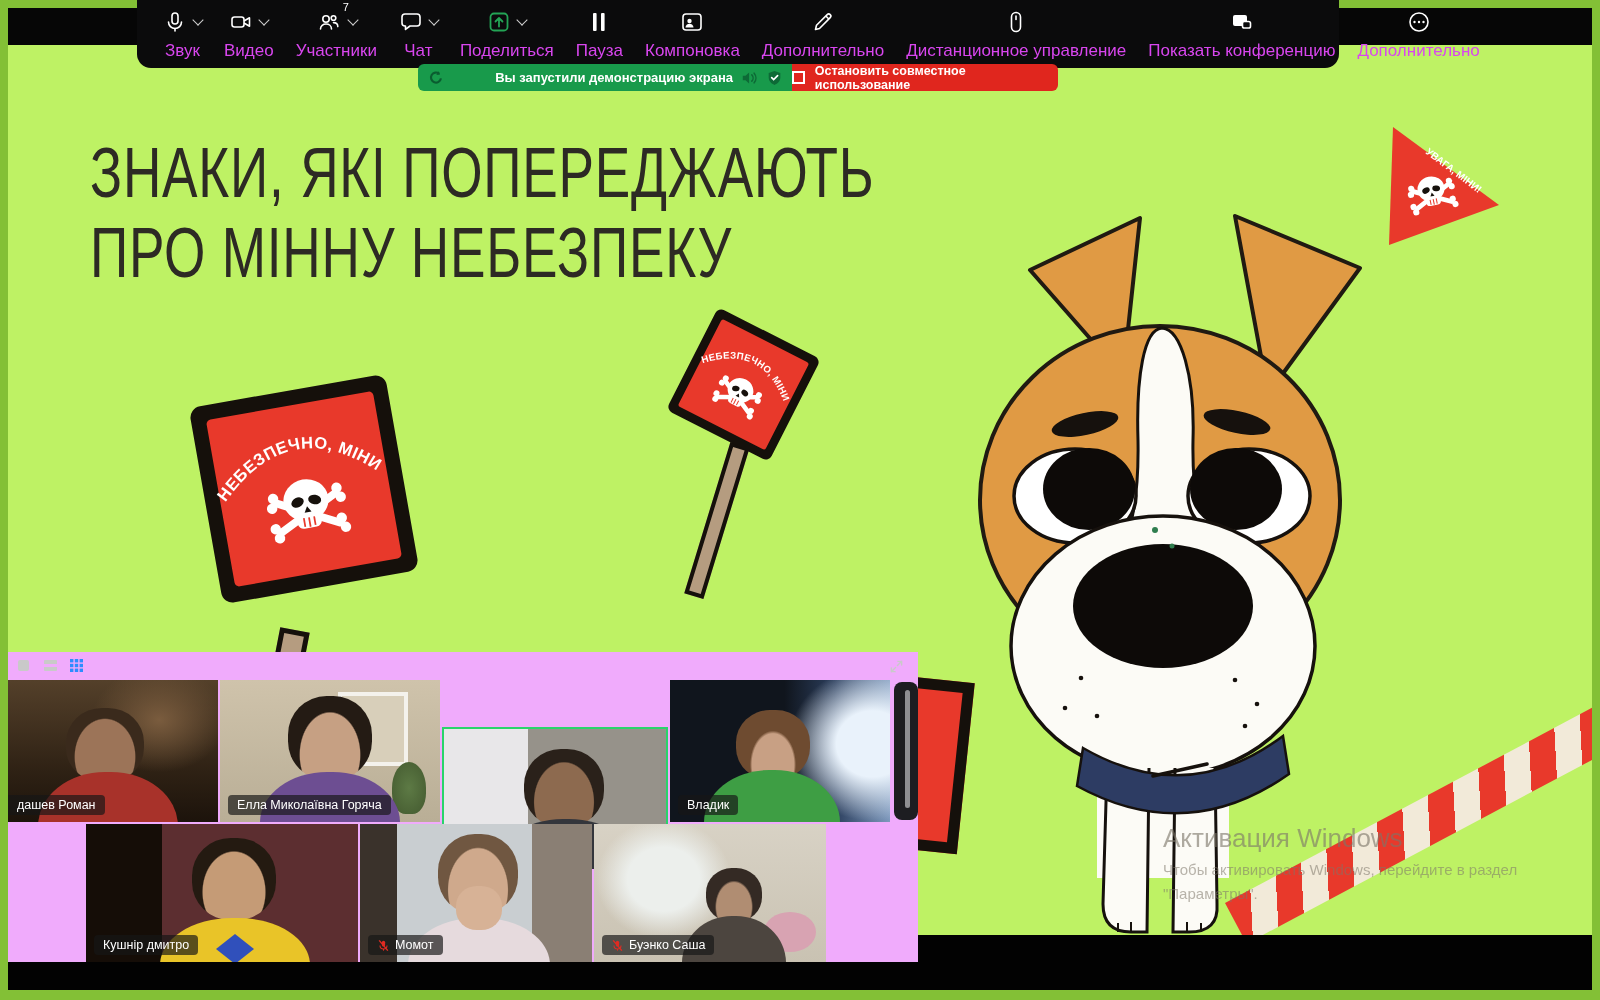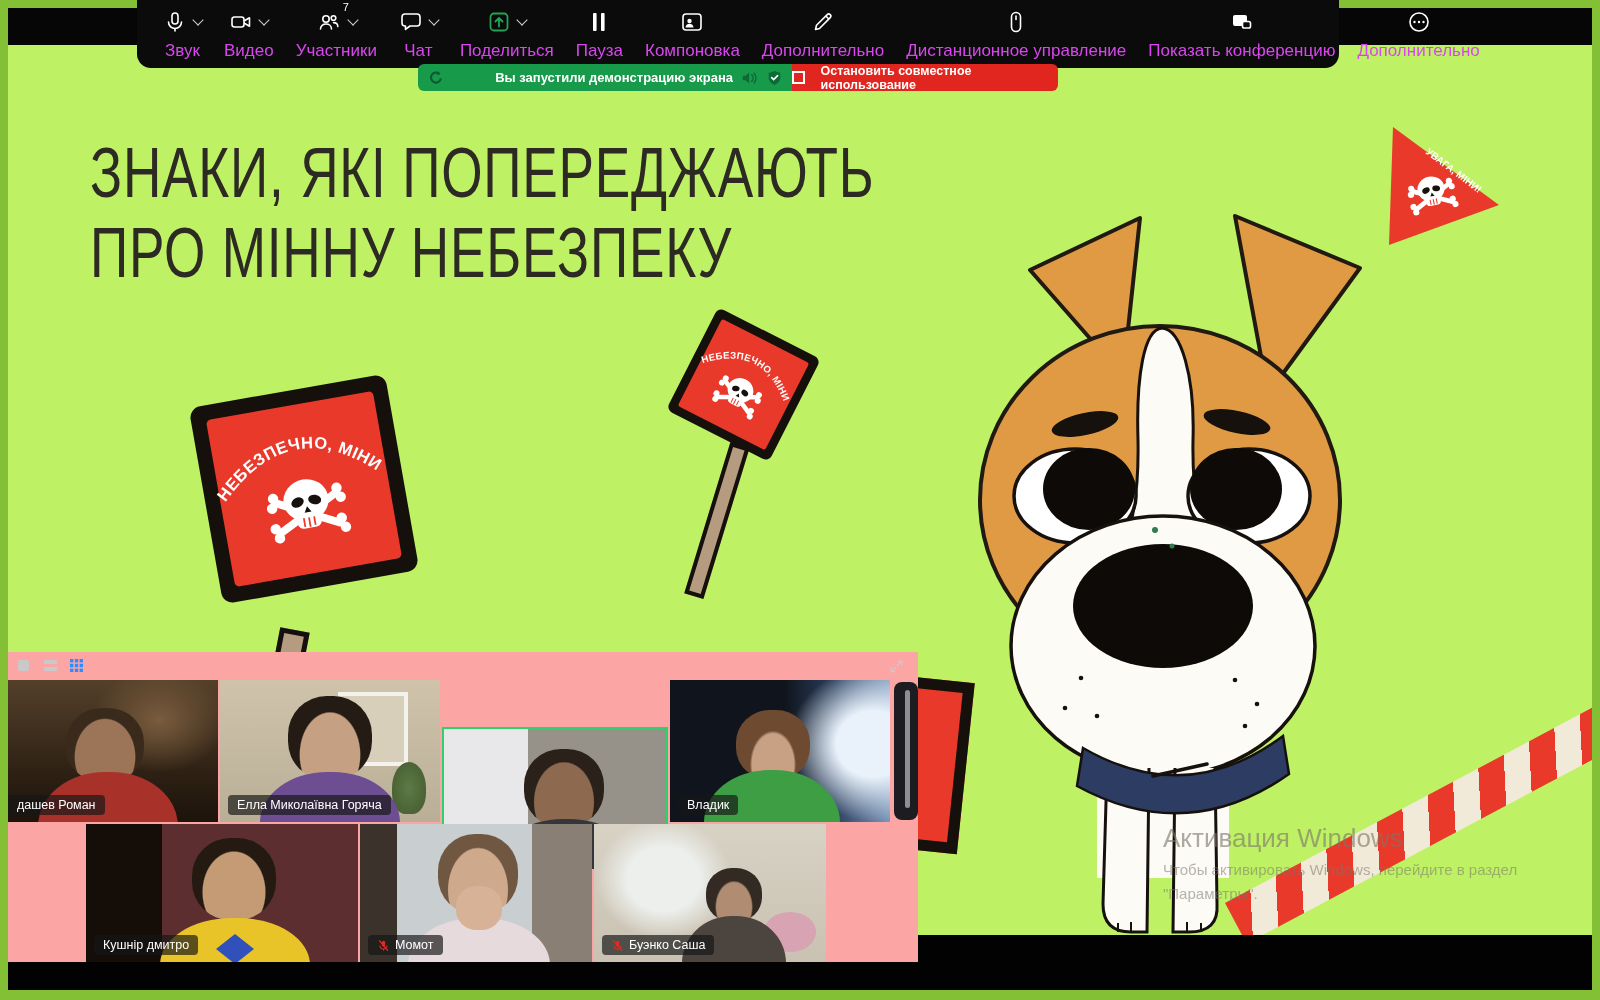--- a/index.html
+++ b/index.html
@@ -62,7 +62,7 @@
                 gap:8px;z-index:55;}
   .banner-msg{flex:1;text-align:right;color:#fff;font-size:13px;font-weight:bold;}
   .banner-red{position:absolute;left:792px;top:64px;width:266px;height:27px;background:#e0261e;
-              border-radius:0 6px 6px 0;display:flex;align-items:center;justify-content:center;gap:16px;
+              border-radius:0 6px 6px 0;display:flex;align-items:center;justify-content:center;gap:10px;
               color:#fff;font-size:12.5px;font-weight:bold;z-index:55;cursor:pointer;}
   .stop-sq{width:9px;height:9px;border:2px solid #fff;display:inline-block;}
 

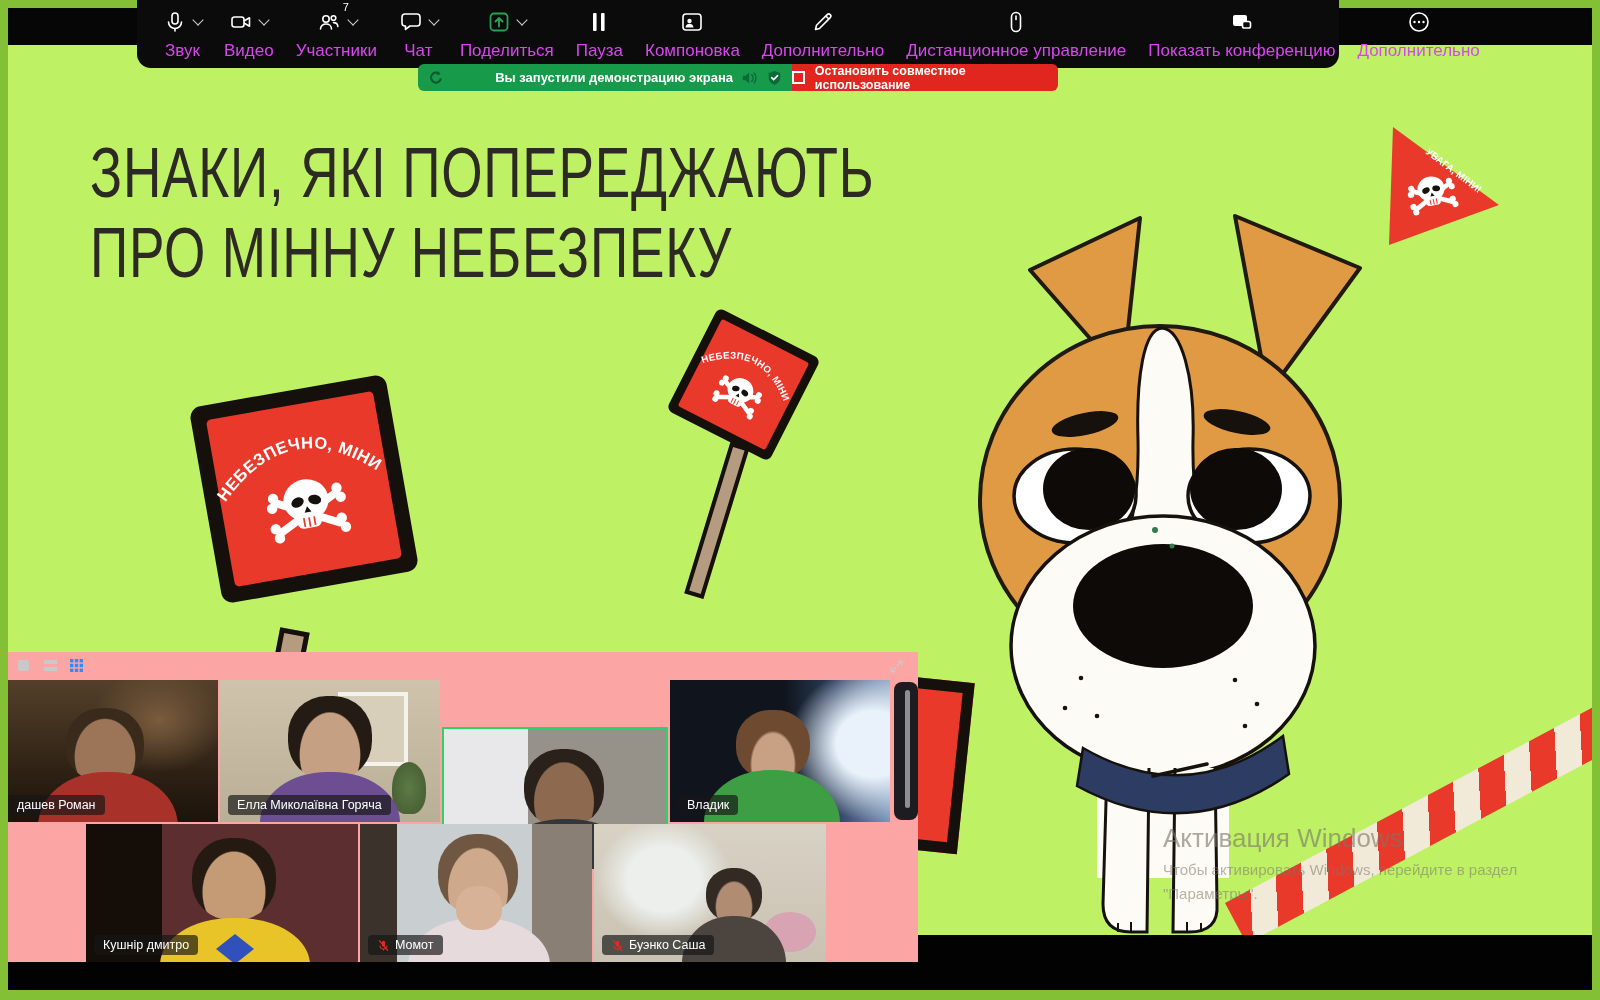--- a/index.html
+++ b/index.html
@@ -67,7 +67,7 @@
   .stop-sq{width:9px;height:9px;border:2px solid #fff;display:inline-block;}
 
   
-  .vpanel{position:absolute;left:8px;top:652px;width:910px;height:310px;background:#fca5a5;z-index:20;}
+  .vpanel{position:absolute;left:8px;top:652px;width:910px;height:310px;background:#f0abfc;z-index:20;}
   .vp-header{position:absolute;left:0;top:0;width:100%;height:28px;}
   .hw{position:absolute;top:8px;cursor:pointer;}
   .hw-sq{left:10px;width:11px;height:11px;background:#c9c9c9;border-radius:2px;}

